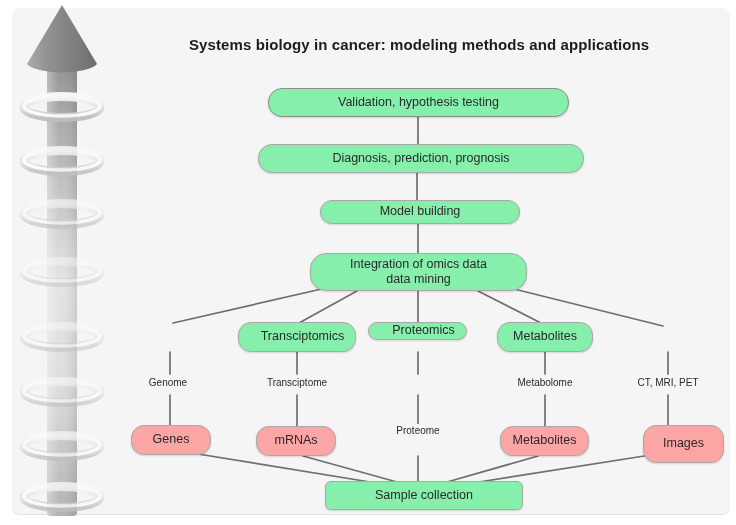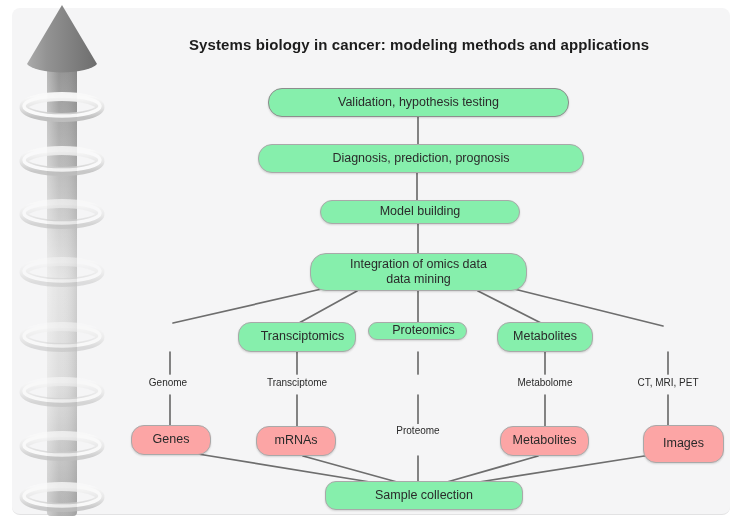--- a/index.html
+++ b/index.html
@@ -146,7 +146,7 @@
   <div class="node small entity" style="left:500px;top:426px;width:89px;height:30px;">Metabolites</div>
   <div class="node small entity" style="left:632px;top:425px;width:81px;height:38px;margin-left:11px;">Images</div>
 
-  <div class="node" style="left:325px;top:481px;width:198px;height:29px;border-radius:11px;">Sample collection</div>
+  <div class="node" style="left:325px;top:481px;width:198px;height:29px;border-radius:6px;">Sample collection</div>
 </div>
 
 </body></html>

